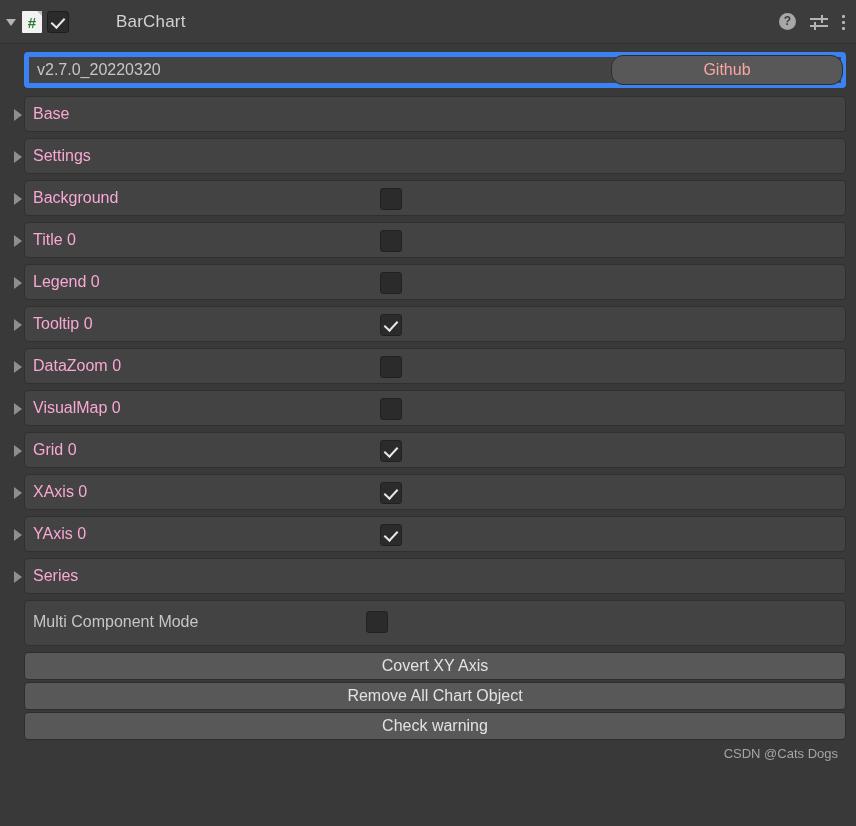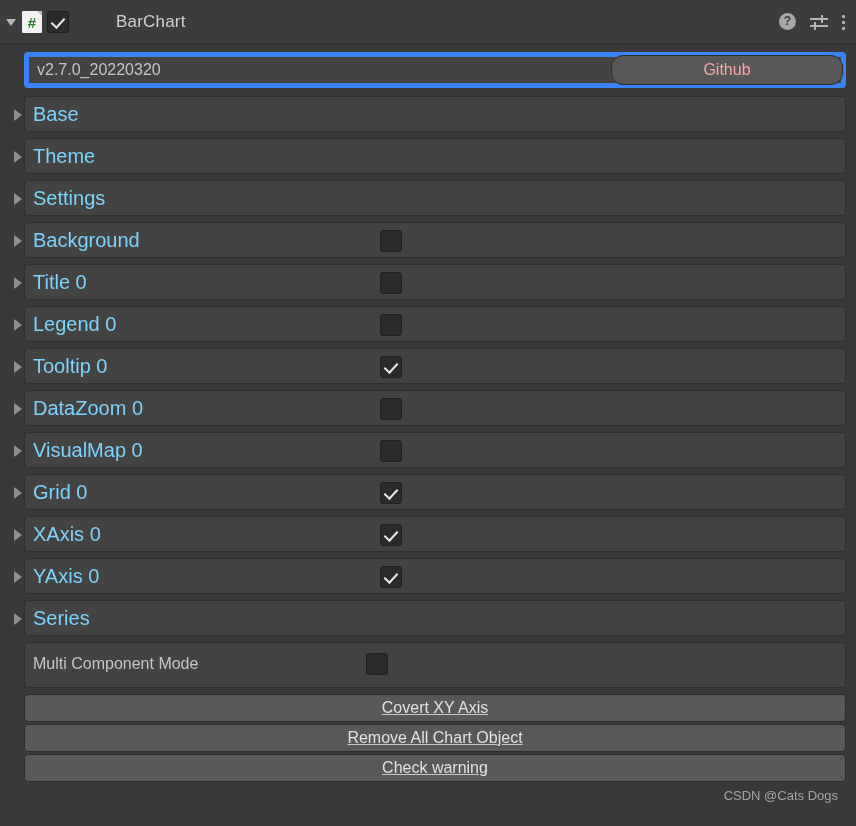--- a/index.html
+++ b/index.html
@@ -172,8 +172,8 @@
     padding-left: 8px;
   }
   .panel-label {
-    font-size: 20px;
-    color: #7dd3fc;
+    font-size: 16px;
+    color: #f9a8d4;
   }
   .checkbox {
     position: absolute;

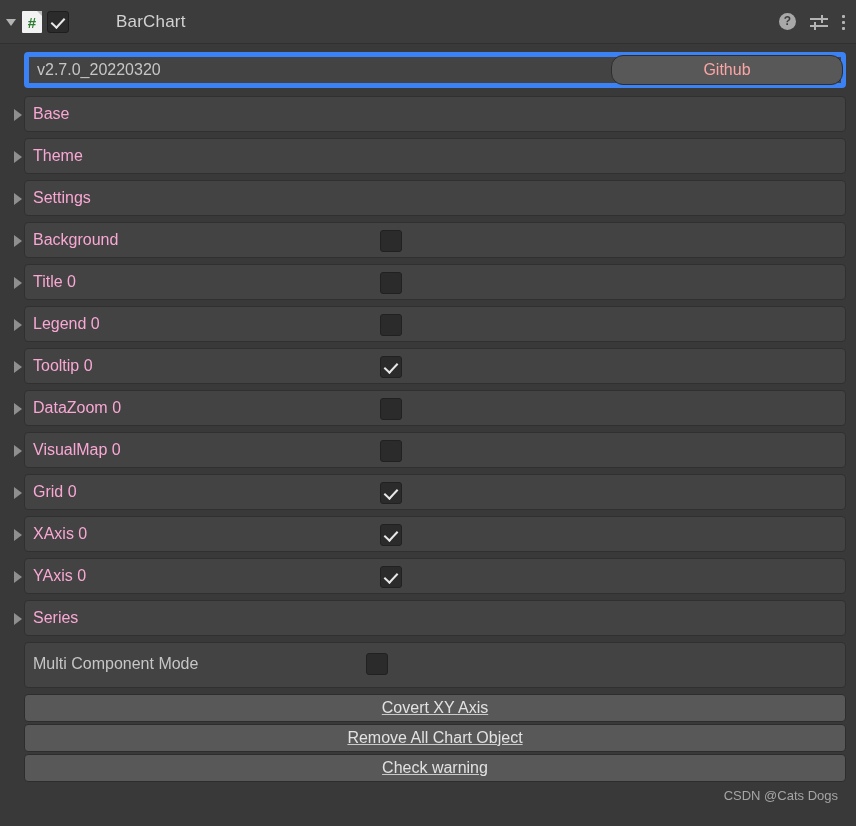--- a/index.html
+++ b/index.html
@@ -322,12 +322,6 @@
         <div class="row">
           <div class="arrow"></div>
           <div class="panel">
-            <span class="panel-label">Theme</span>
-          </div>
-        </div>
-        <div class="row">
-          <div class="arrow"></div>
-          <div class="panel">
             <span class="panel-label">Settings</span>
           </div>
         </div>

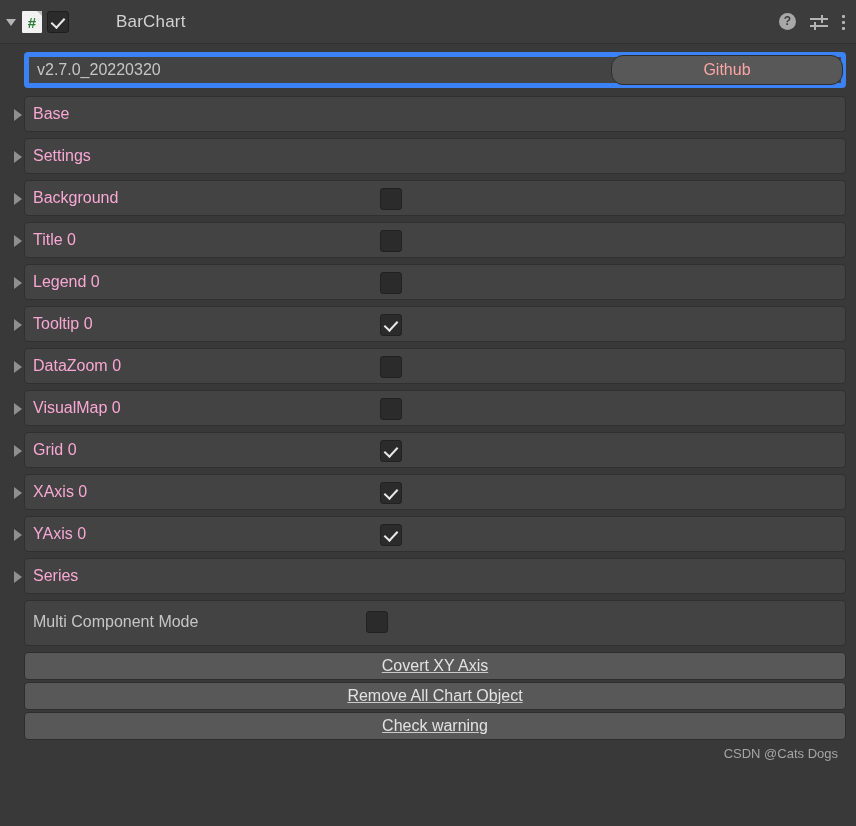--- a/index.html
+++ b/index.html
@@ -255,7 +255,6 @@
     position: relative;
     margin-left: 14px;
     padding: 0;
-    text-decoration: underline;
   }
   .action-btn {
     height: 28px;

